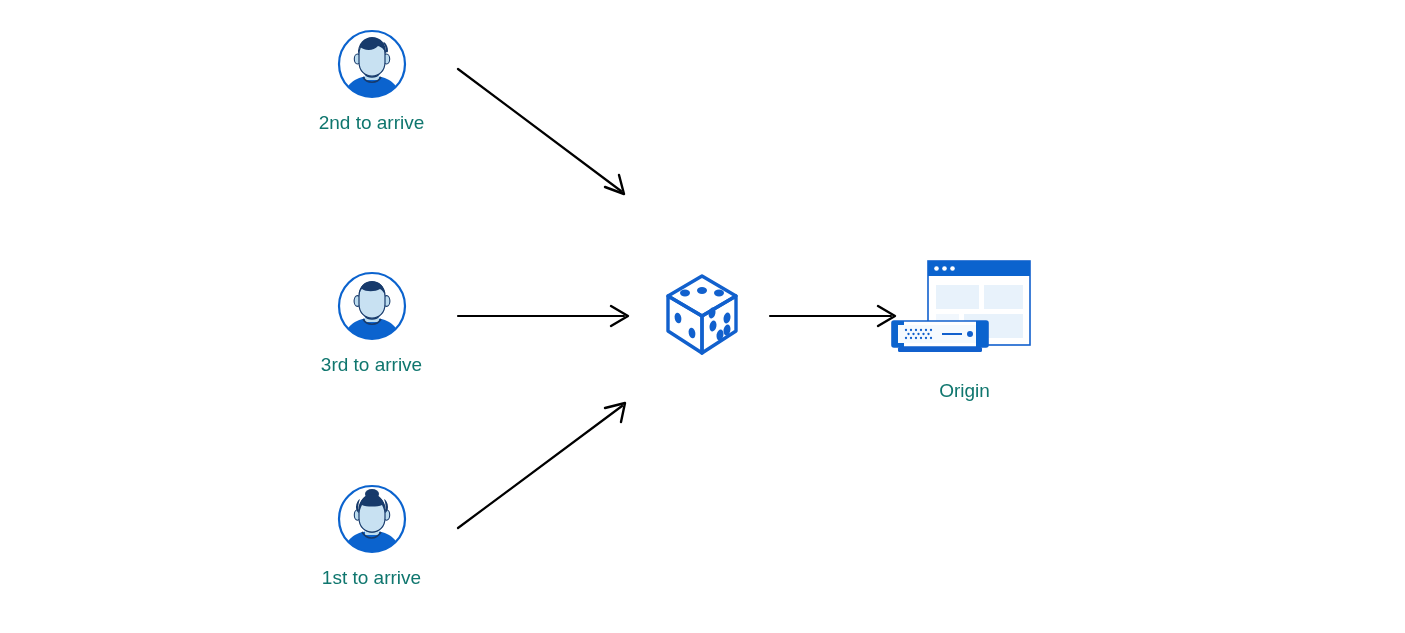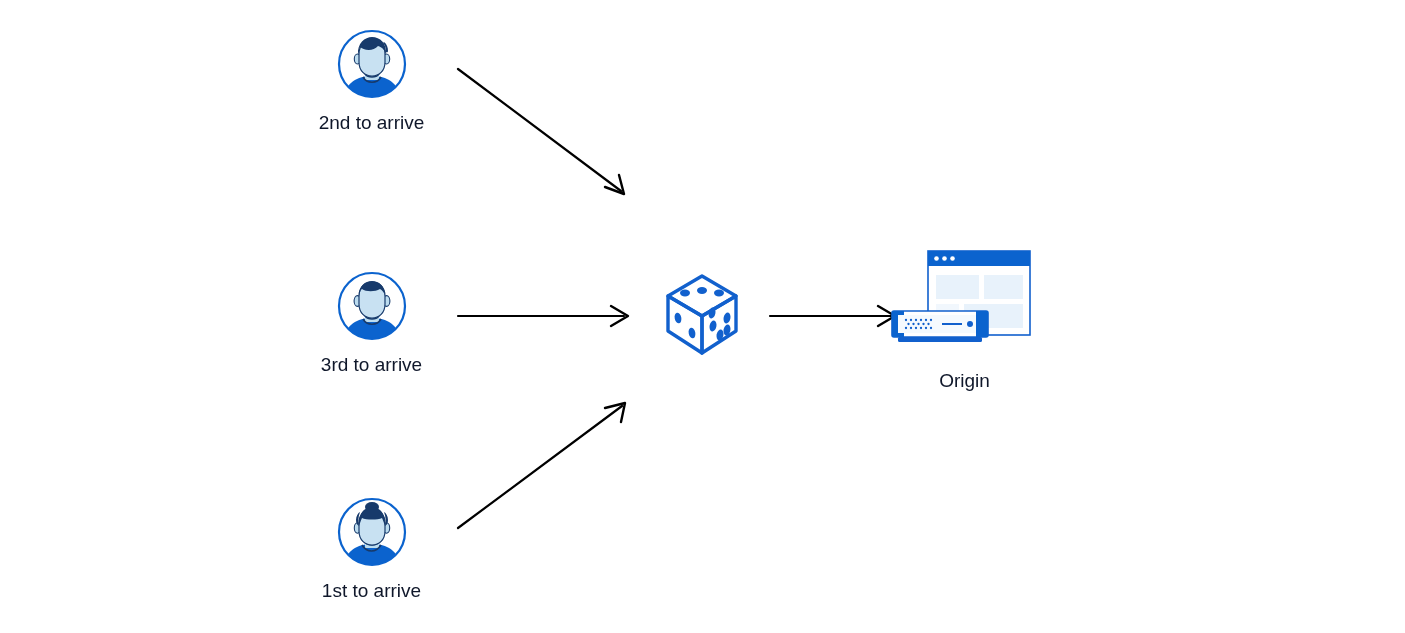--- a/index.html
+++ b/index.html
@@ -28,7 +28,7 @@
   .node-label {
     font-size: 19px;
     line-height: 24px;
-    color: #0f172a;
+    color: #0f766e;
     white-space: nowrap;
     text-align: center;
     font-family: "Liberation Sans", sans-serif;

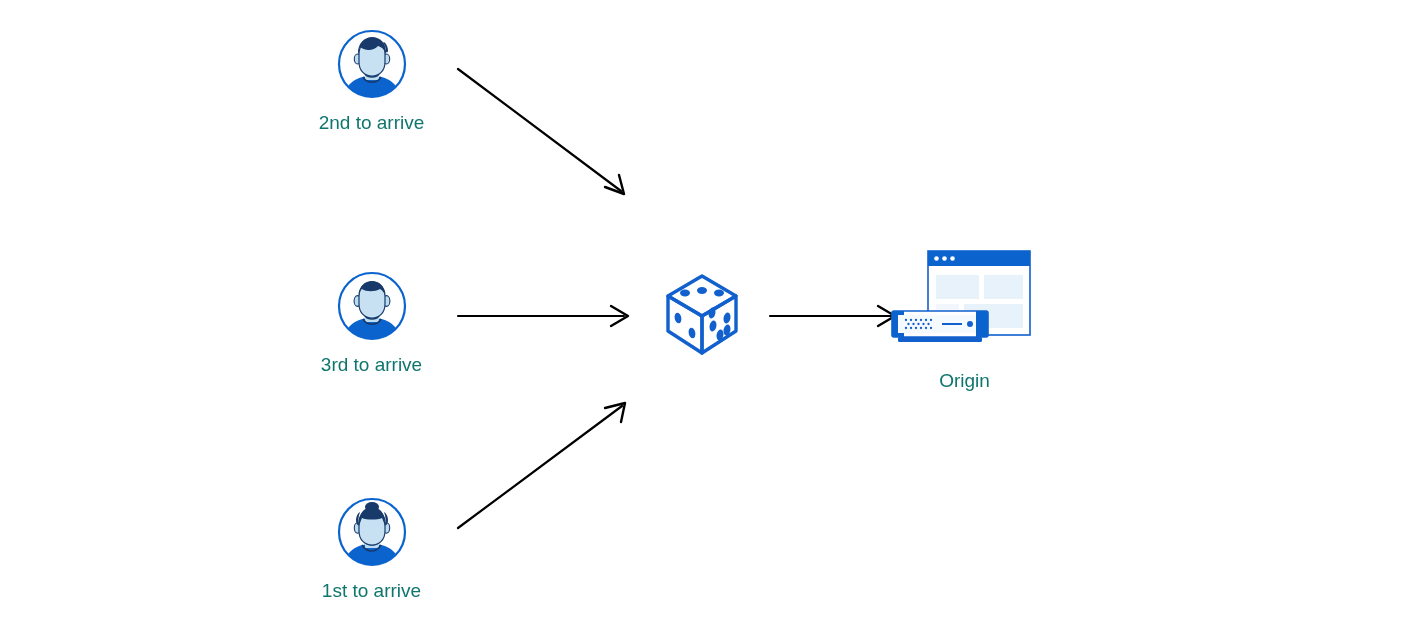--- a/index.html
+++ b/index.html
@@ -202,7 +202,7 @@
     </span>
   </div>
 
-  <div class="node origin-node" style="left:886px; top:245px; width:157px;">
+  <div class="node origin-node" style="left:886px; top:255px; width:157px;">
     <span class="icon-wrap">
       <svg width="157" height="112" viewBox="0 0 157 112" xmlns="http://www.w3.org/2000/svg">
 

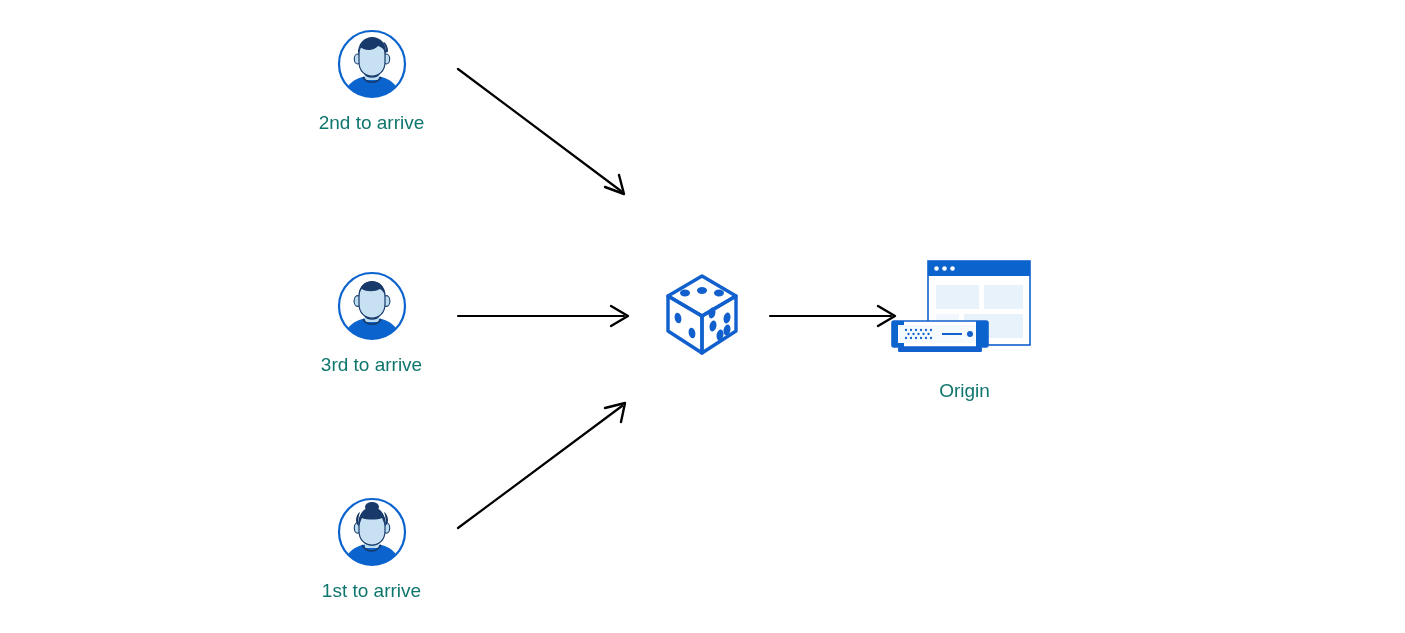--- a/index.html
+++ b/index.html
@@ -138,7 +138,7 @@
     <span class="node-label">3rd to arrive</span>
   </div>
 
-  <div class="node avatar-node" style="left:303px; top:496px; width:137px;">
+  <div class="node avatar-node" style="left:303px; top:483px; width:137px;">
     <span class="icon-wrap">
       <svg width="72" height="72" viewBox="0 0 72 72" xmlns="http://www.w3.org/2000/svg">
         <defs>

